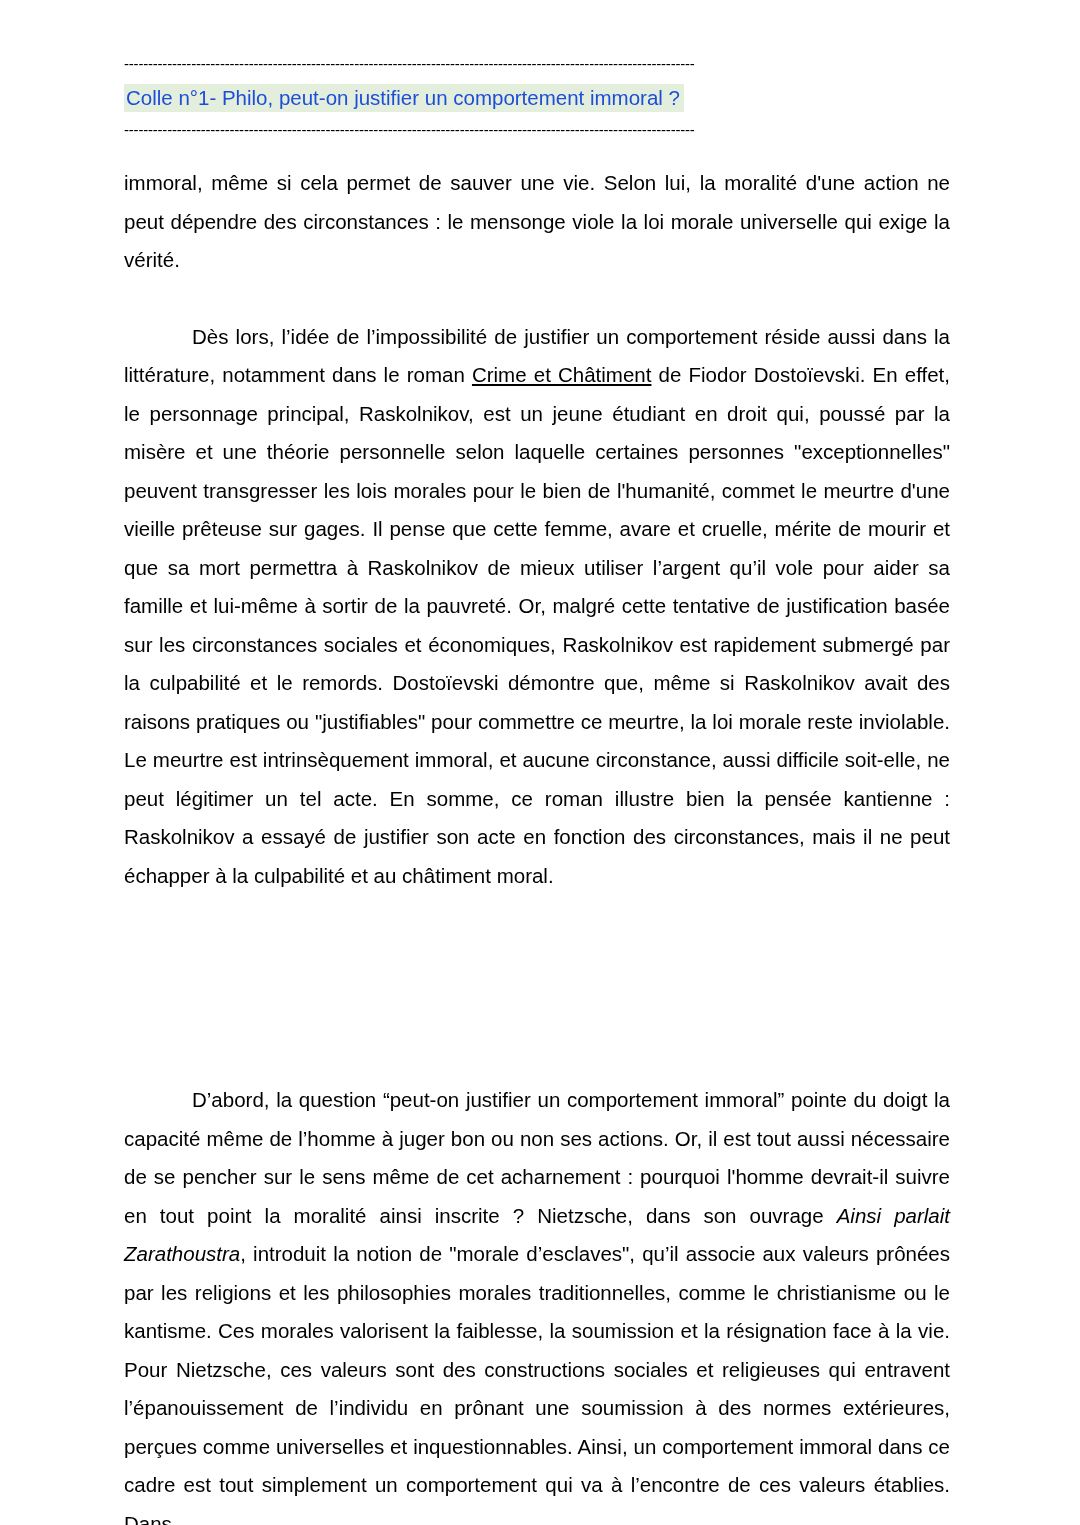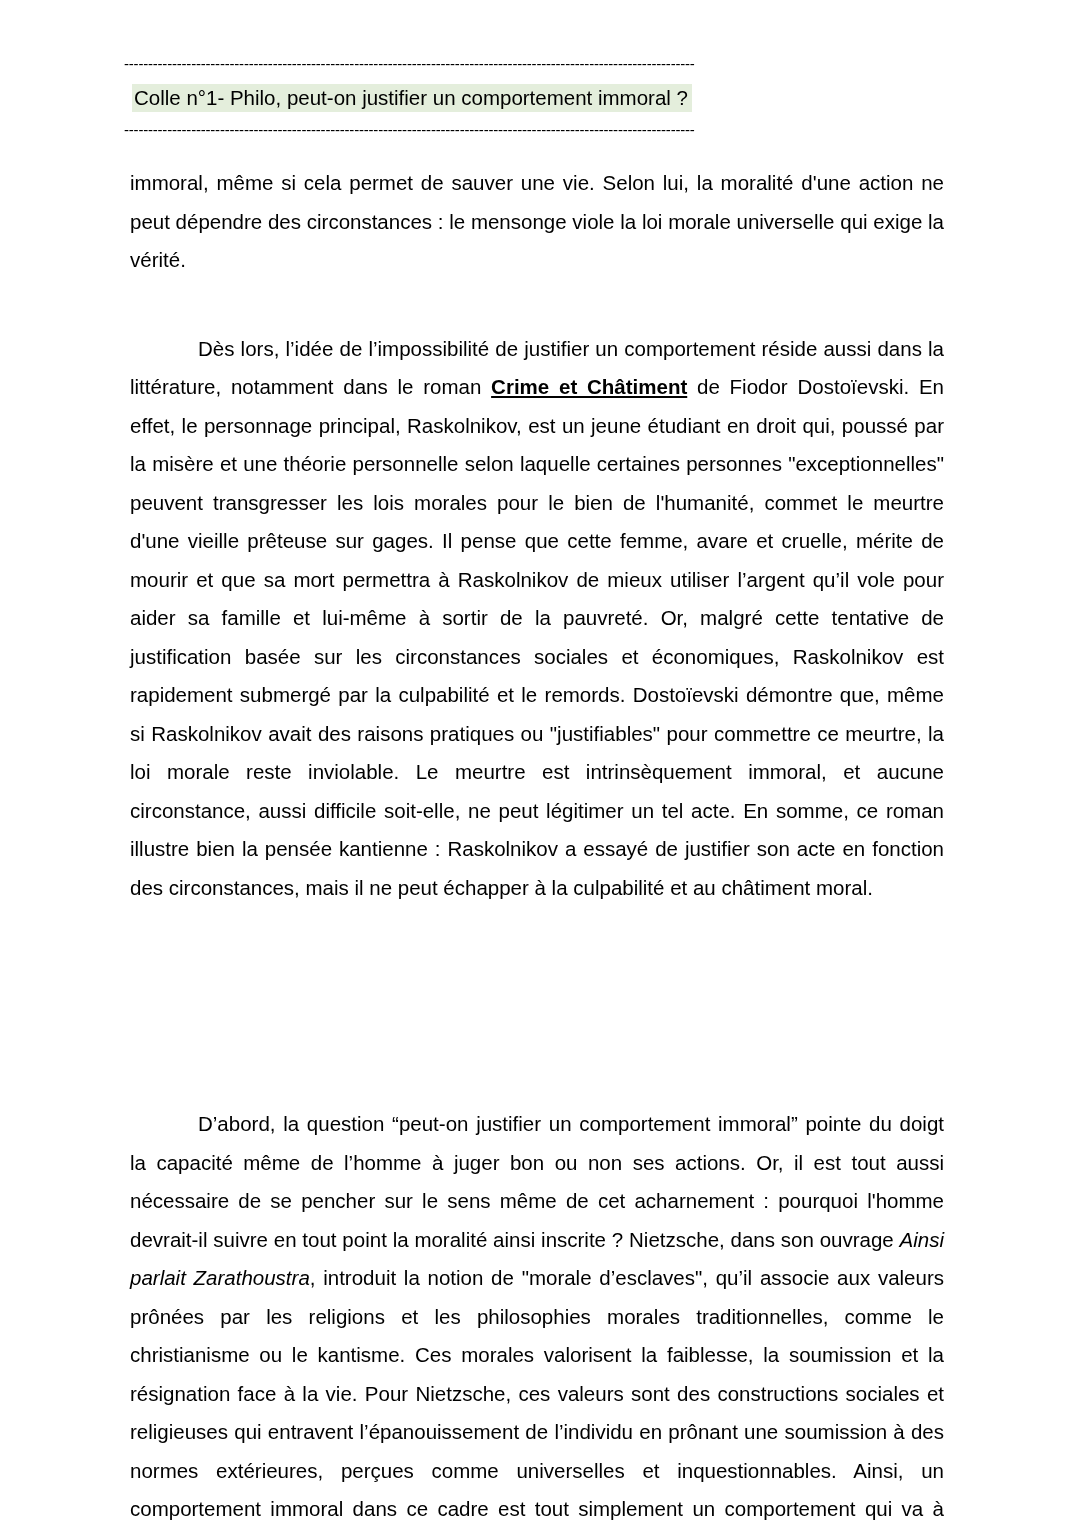--- a/index.html
+++ b/index.html
@@ -45,8 +45,8 @@
   .doc-title {
     font-size: 20.5px;
     line-height: 30px;
-    color: #000000;
-    margin: 8px;
+    color: #1d4ed8;
+    margin: 0;
     font-weight: normal;
     white-space: nowrap;
   }

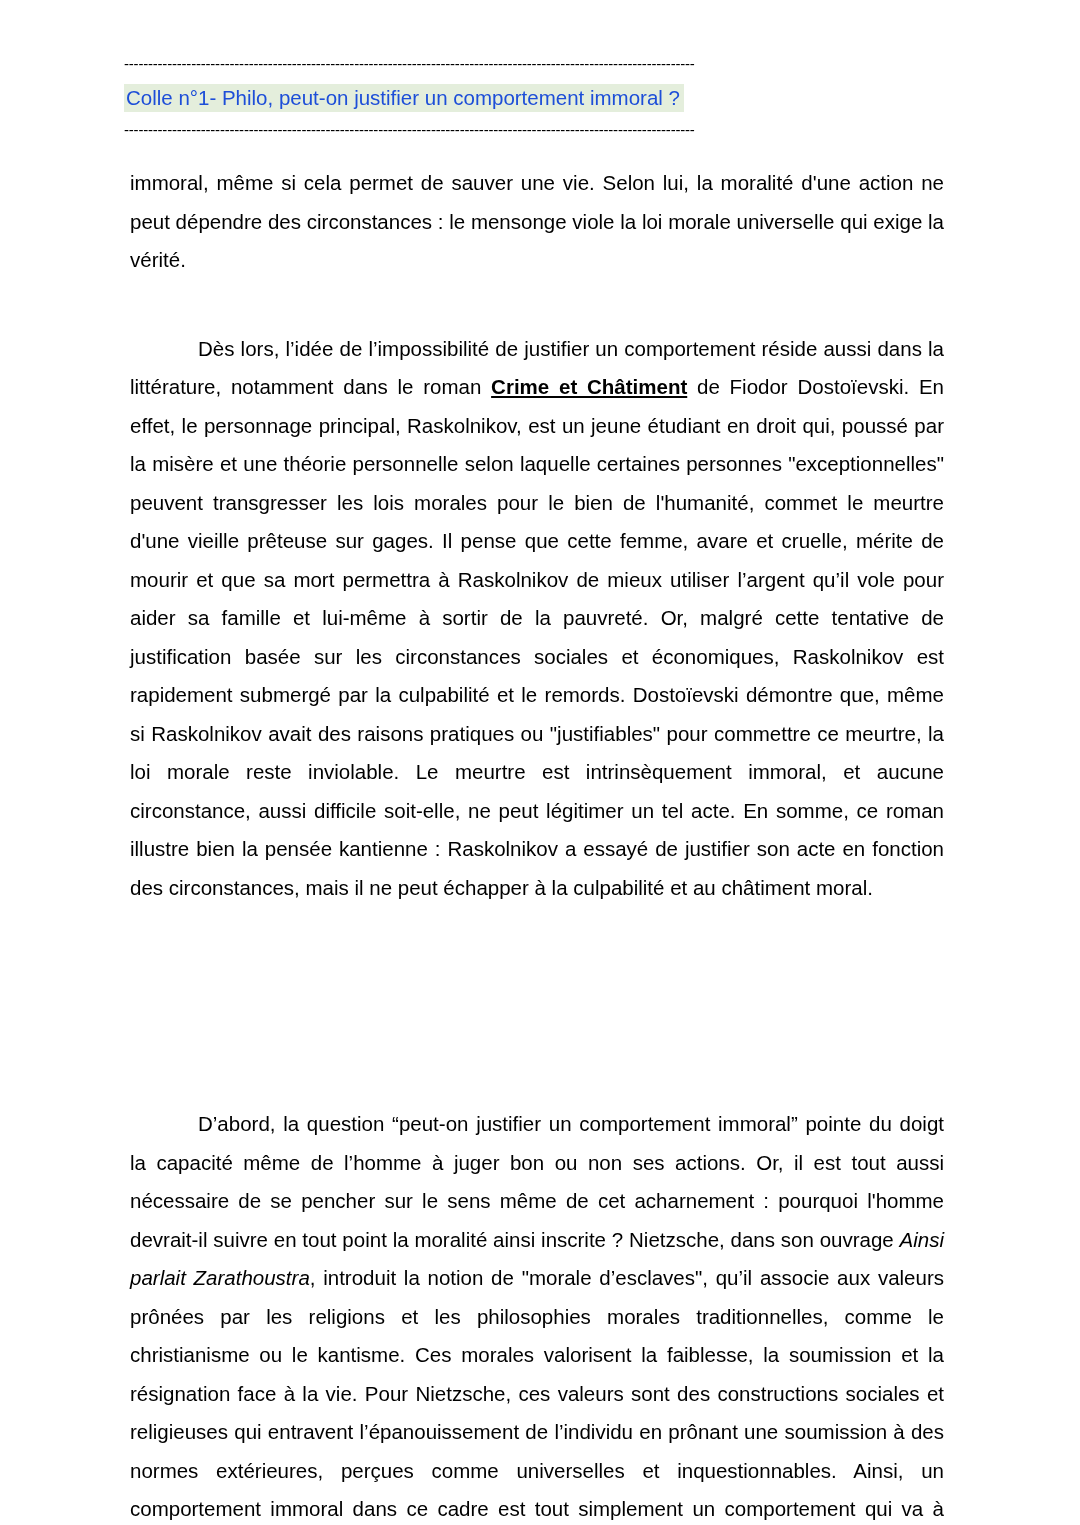--- a/index.html
+++ b/index.html
@@ -59,7 +59,7 @@
     margin-top: 26px;
   }
   p.para {
-    margin: 6px;
+    margin: 0;
     font-size: 20.5px;
     line-height: 38.5px;
     text-align: justify;

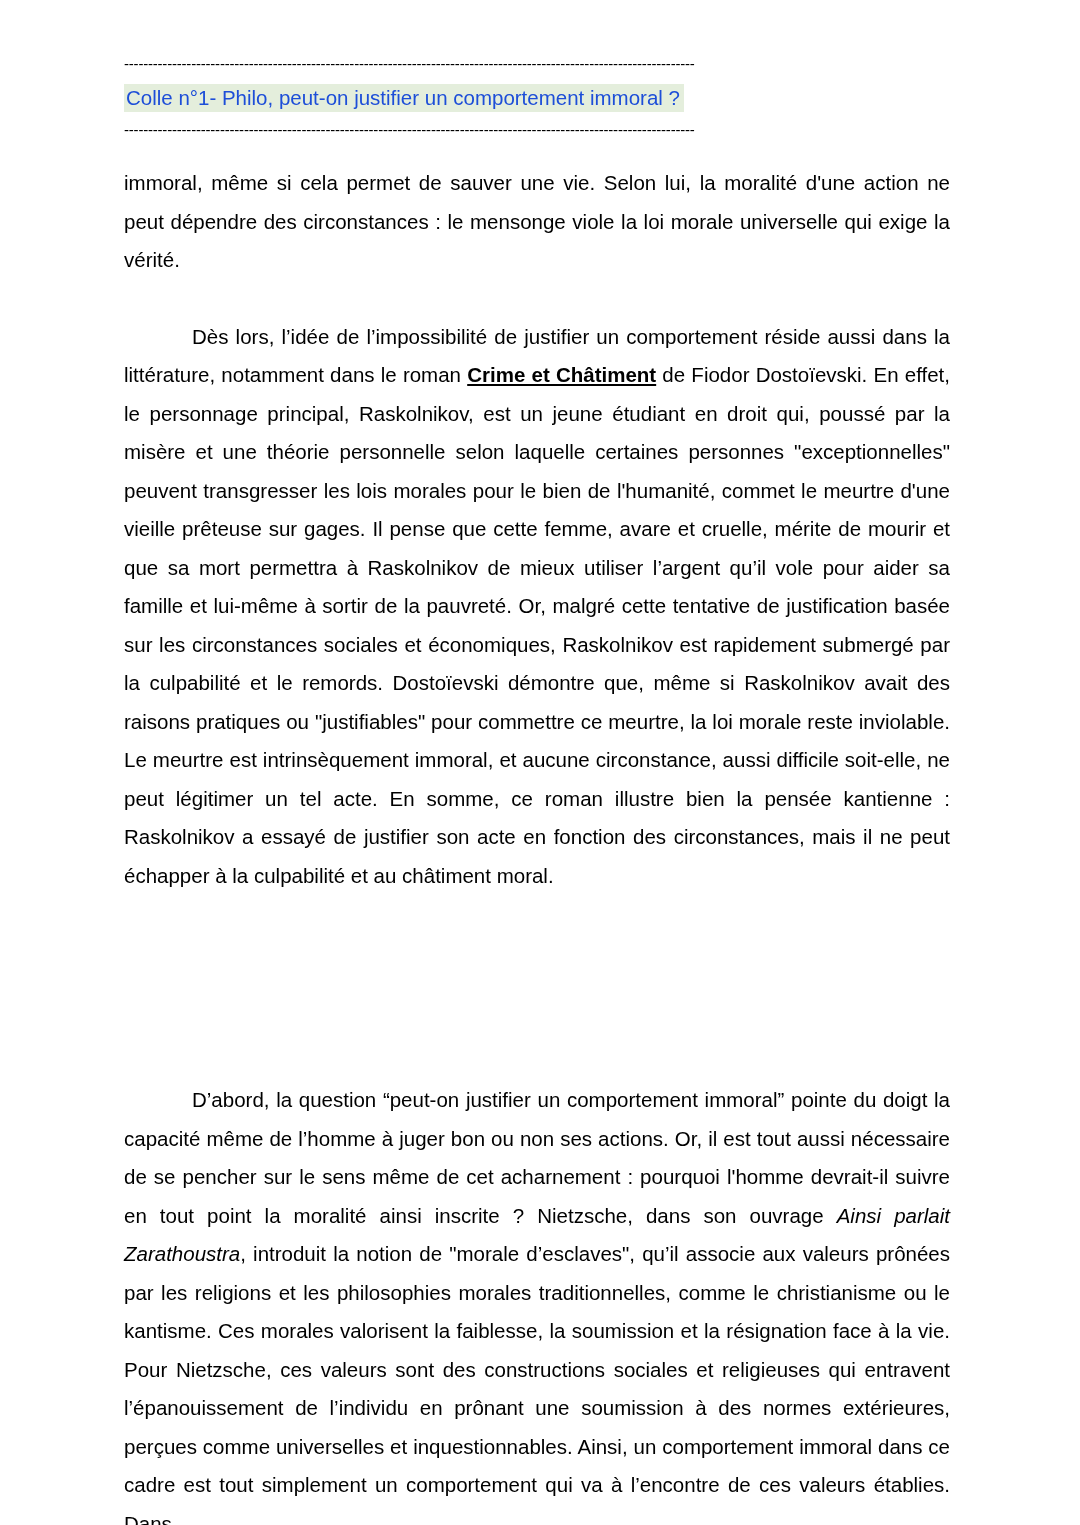--- a/index.html
+++ b/index.html
@@ -75,7 +75,7 @@
   .gap-lg { height: 96px; }
   .gap-xl { height: 90px; }
 
-  .u { text-decoration: underline; font-weight: bold; }
+  .u { text-decoration: underline; }
   .i { font-style: italic; }
 </style>
 </head>

